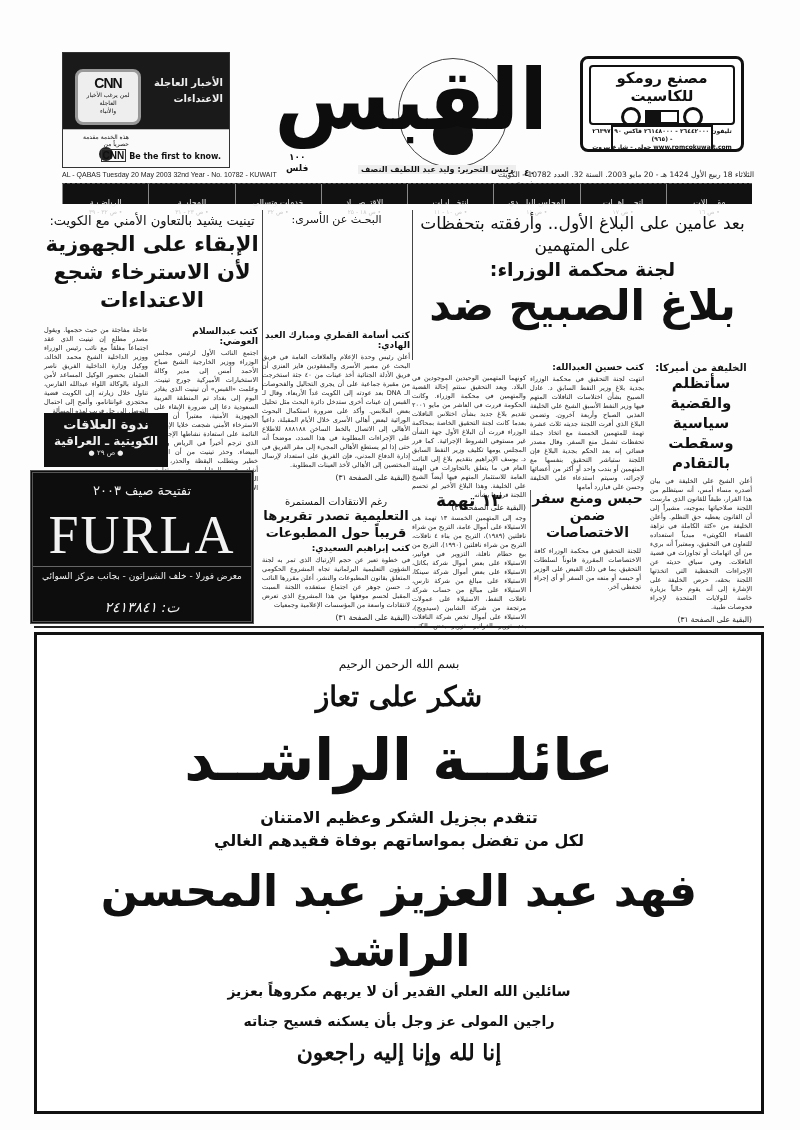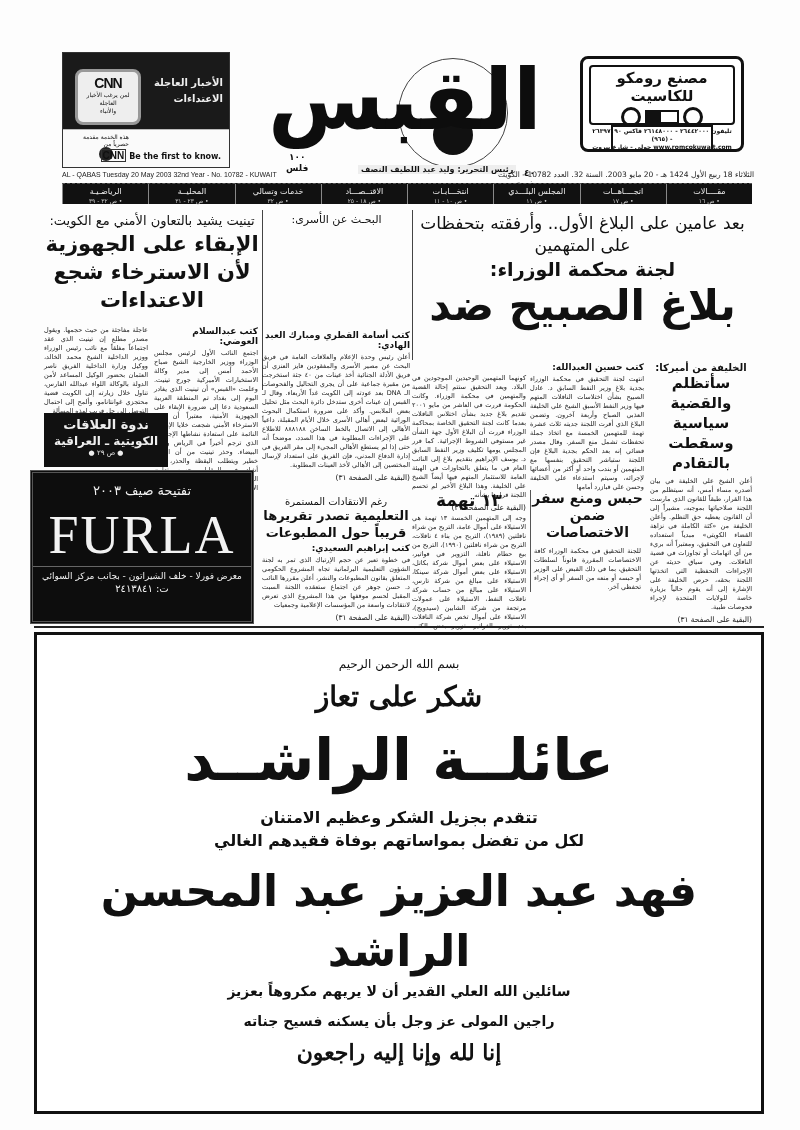--- a/index.html
+++ b/index.html
@@ -20,7 +20,7 @@
   .cnn-ad .bottom .globe { position: absolute; left: 36px; bottom: 6px; width: 14px; height: 14px; border-radius: 50%; background: #222; }
 
   .logo-wrap { position: absolute; left: 186px; top: 0; width: 300px; height: 110px; }
-  .logo-text { position: absolute; left: 20px; top: -4px; width: 280px; text-align: left; font-family: "DejaVu Sans", sans-serif; font-weight: bold; font-size: 84px; line-height: 104px; direction: rtl; letter-spacing: -2px; color: #0d0d0d; }
+  .logo-text { position: absolute; left: 20px; top: -4px; width: 280px; text-align: right; font-family: "DejaVu Sans", sans-serif; font-weight: bold; font-size: 84px; line-height: 104px; direction: rtl; letter-spacing: -2px; color: #0d0d0d; }
   .sun { position: absolute; left: 150px; top: 6px; width: 110px; height: 110px; border-radius: 50%; border: 1px solid #444; }
   .sun .eye { position: absolute; left: 34px; top: 56px; width: 40px; height: 40px; border-radius: 50%; background: #111; }
   .price { position: absolute; left: 38px; top: 100px; text-align: center; font-size: 9px; line-height: 11px; font-weight: bold; }

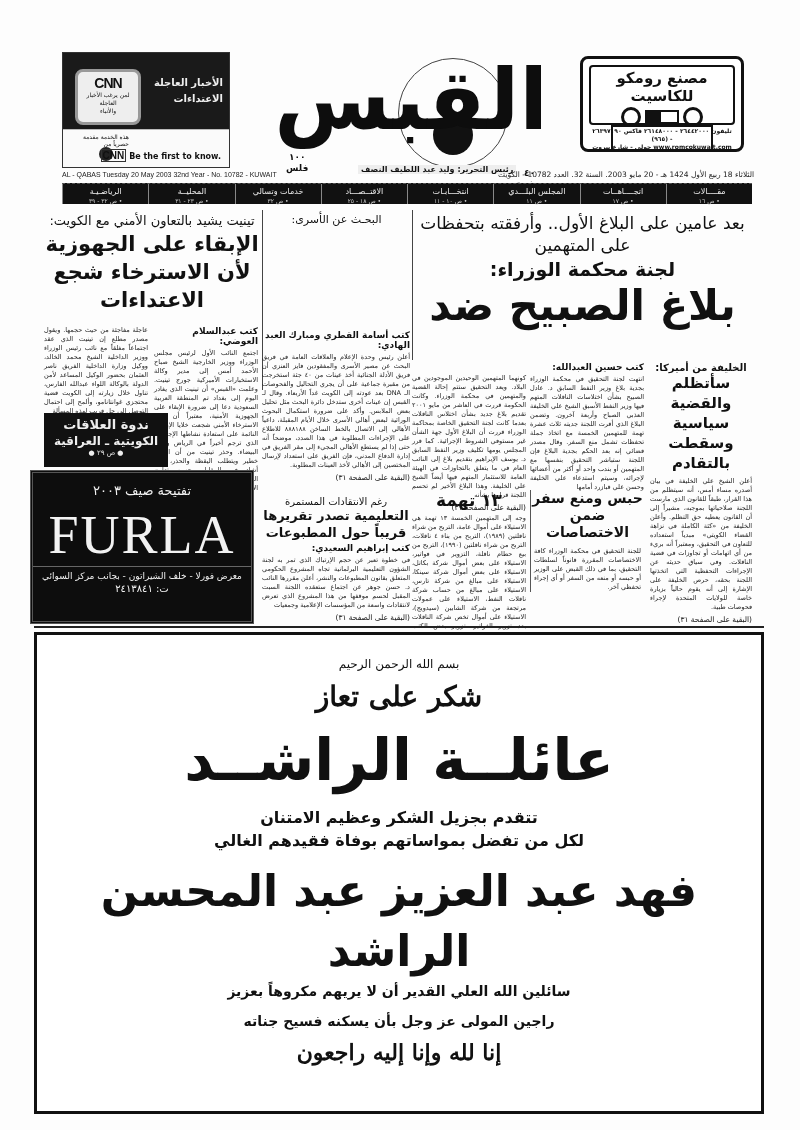--- a/index.html
+++ b/index.html
@@ -41,7 +41,7 @@
 
   
   .index-bar { position: absolute; left: 62px; top: 183px; width: 690px; height: 21px; display: flex; flex-direction: row-reverse; background: #111; border-top: 1px dashed #555; }
-  .index-bar .cell { flex: 1; border-left: 1px solid #888; color: #eee; text-align: center; padding-top: 3px; }
+  .index-bar .cell { flex: 1; border-left: 1px solid #888; color: #eee; text-align: center; padding-top: 14px; }
   .index-bar .cell .t { font-size: 8px; line-height: 10px; direction: rtl; letter-spacing: 1px; }
   .index-bar .cell .p { font-size: 6px; line-height: 8px; direction: rtl; color: #ccc; }
 

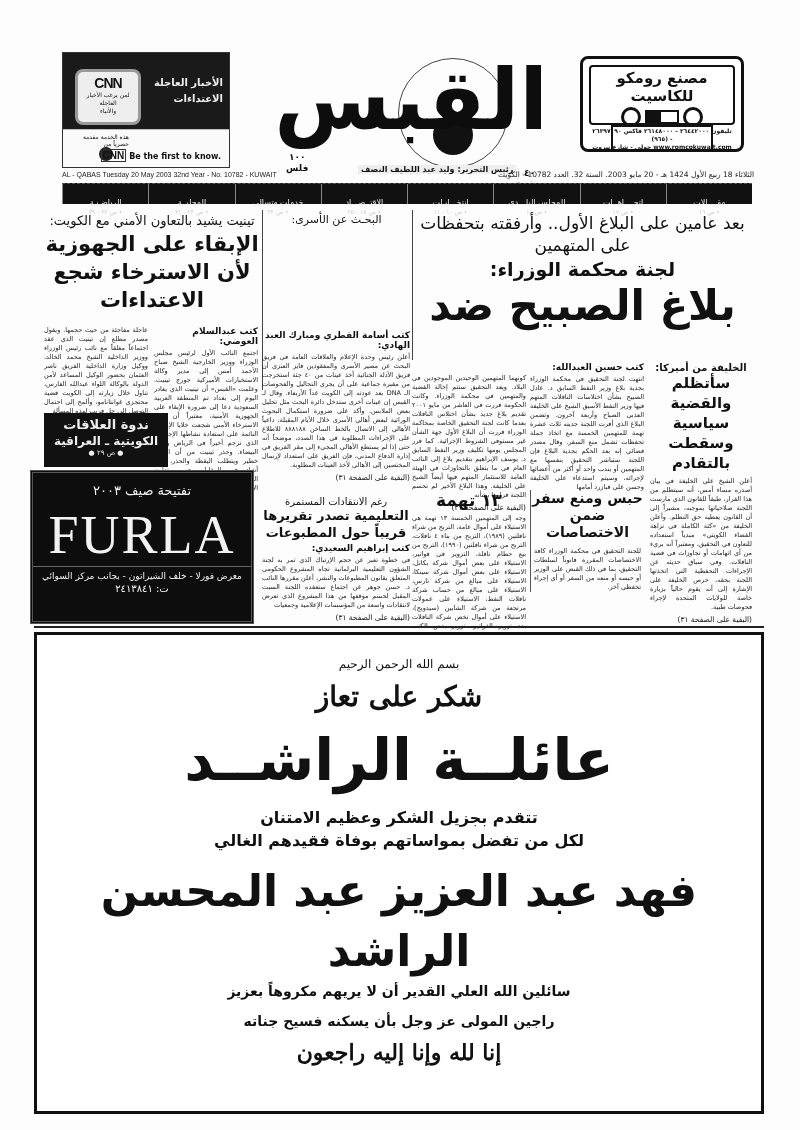--- a/index.html
+++ b/index.html
@@ -89,7 +89,7 @@
   .furla .top { direction: rtl; font-size: 13px; margin-top: 10px; }
   .furla .brand { font-family: "Liberation Serif", serif; font-size: 54px; letter-spacing: 2px; line-height: 62px; margin-top: 6px; }
   .furla .addr { border-top: 1px solid #666; direction: rtl; font-size: 9px; padding-top: 4px; }
-  .furla .tel { direction: rtl; font-size: 10px; margin-top: 2px; }
+  .furla .tel { direction: rtl; font-size: 14px; margin-top: 18px; font-style: italic; }
 
   .rule { position: absolute; height: 0; border-top: 2px solid #222; }
 

